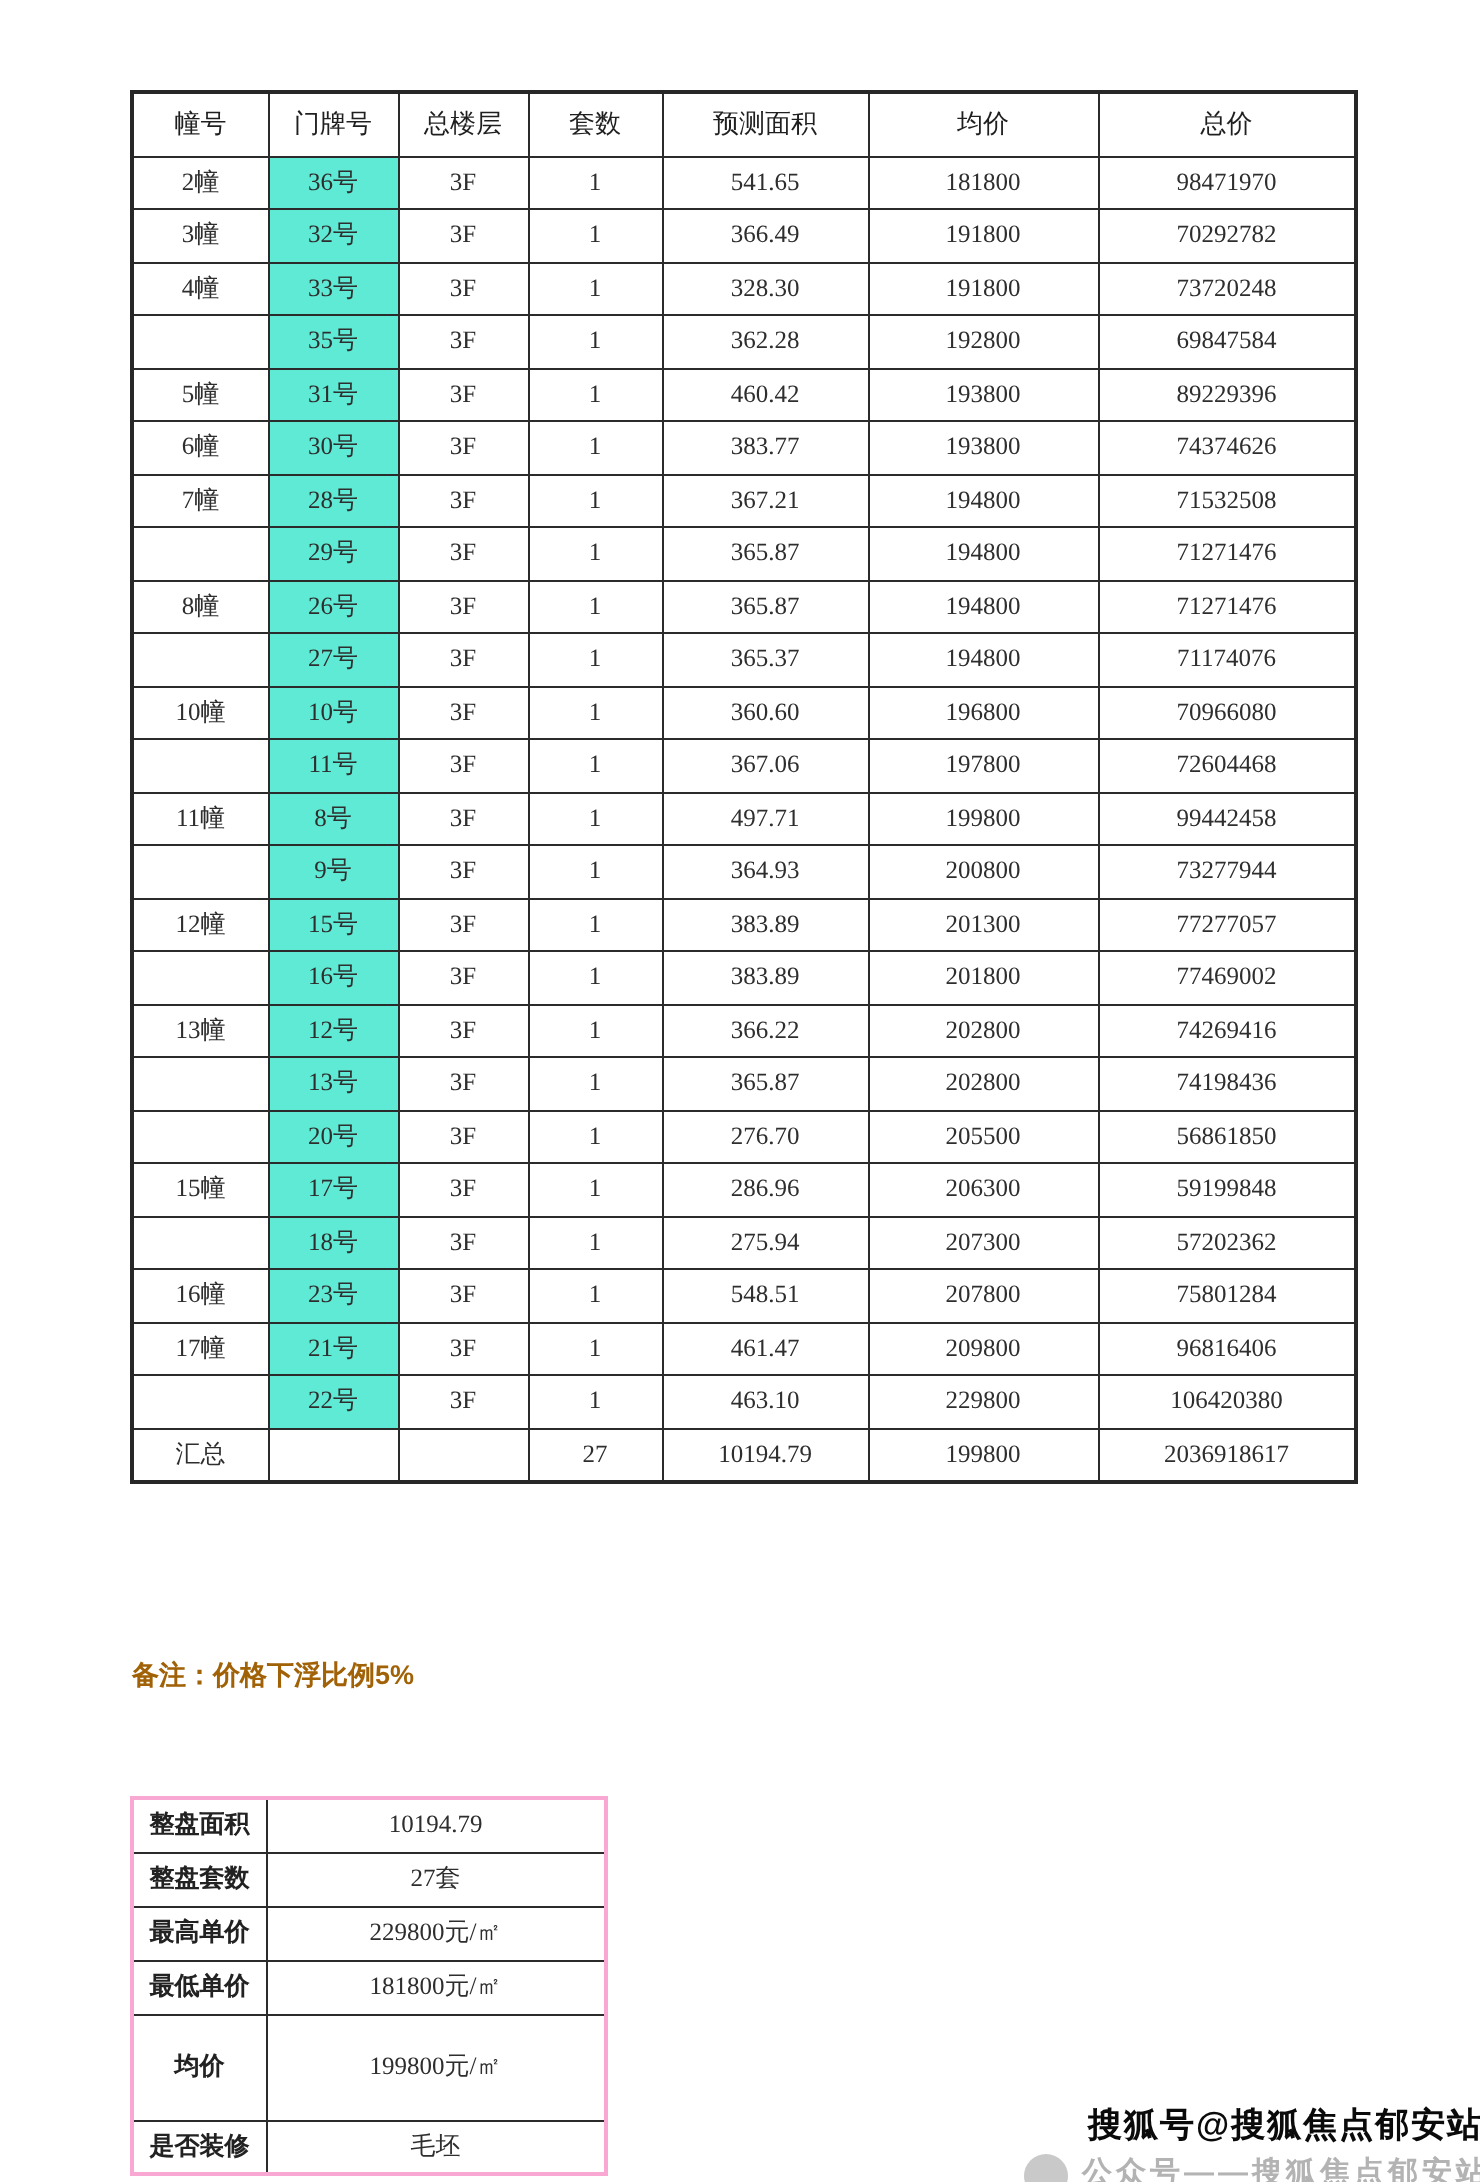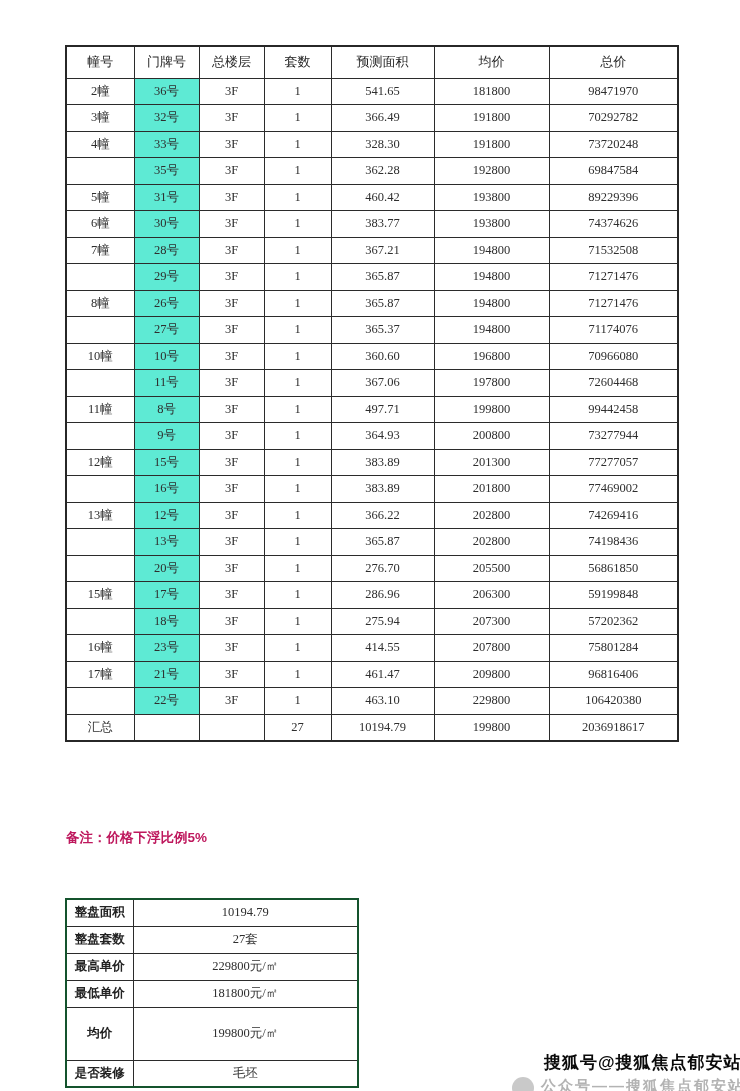--- a/index.html
+++ b/index.html
@@ -270,7 +270,7 @@
         <td class="green">23号</td>
         <td>3F</td>
         <td>1</td>
-        <td>414.55</td>
+        <td>548.51</td>
         <td>207800</td>
         <td>75801284</td>
       </tr>

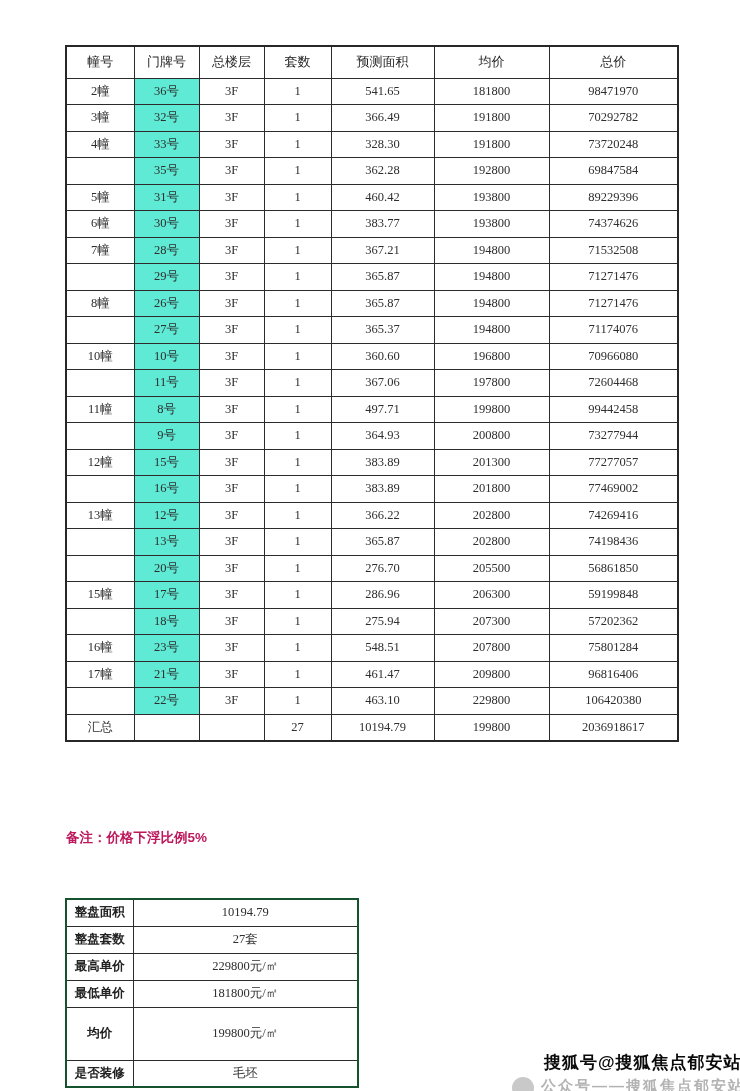--- a/index.html
+++ b/index.html
@@ -11,7 +11,7 @@
      font-size:12.5px;height:26.5px;overflow:hidden;white-space:nowrap;color:#2e2e2e}
   .main-table th{font-size:13px;font-weight:normal;height:32px;color:#1f1f1f}
   .main-table td.green{background:#5eead4}
-  .note{position:absolute;left:66px;top:829px;font-weight:bold;font-size:13.5px;color:#be185d;
+  .note{position:absolute;left:66px;top:829px;font-weight:bold;font-size:13.5px;color:#a16207;
      font-family:"Liberation Sans",sans-serif}
   .info-table{position:absolute;left:65px;top:898px;width:294px;border:2px solid #14532d}
   .info-table td{border:1px solid #2b2b2b;text-align:center;vertical-align:middle;font-size:12.5px;

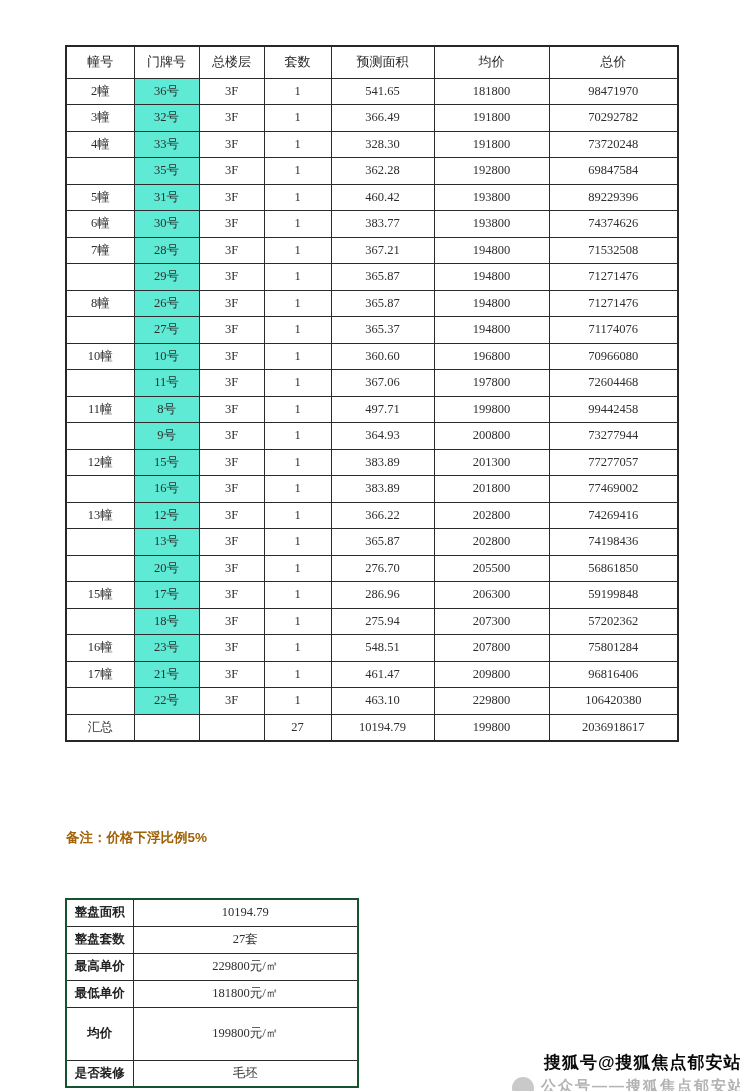--- a/index.html
+++ b/index.html
@@ -13,7 +13,7 @@
   .main-table td.green{background:#5eead4}
   .note{position:absolute;left:66px;top:829px;font-weight:bold;font-size:13.5px;color:#a16207;
      font-family:"Liberation Sans",sans-serif}
-  .info-table{position:absolute;left:65px;top:898px;width:294px;border:2px solid #14532d}
+  .info-table{position:absolute;left:65px;top:898px;width:239px;border:2px solid #f9a8d4}
   .info-table td{border:1px solid #2b2b2b;text-align:center;vertical-align:middle;font-size:12.5px;
      height:27px;color:#2e2e2e}
   .info-table td.lbl{font-weight:bold;width:67px;color:#222}

